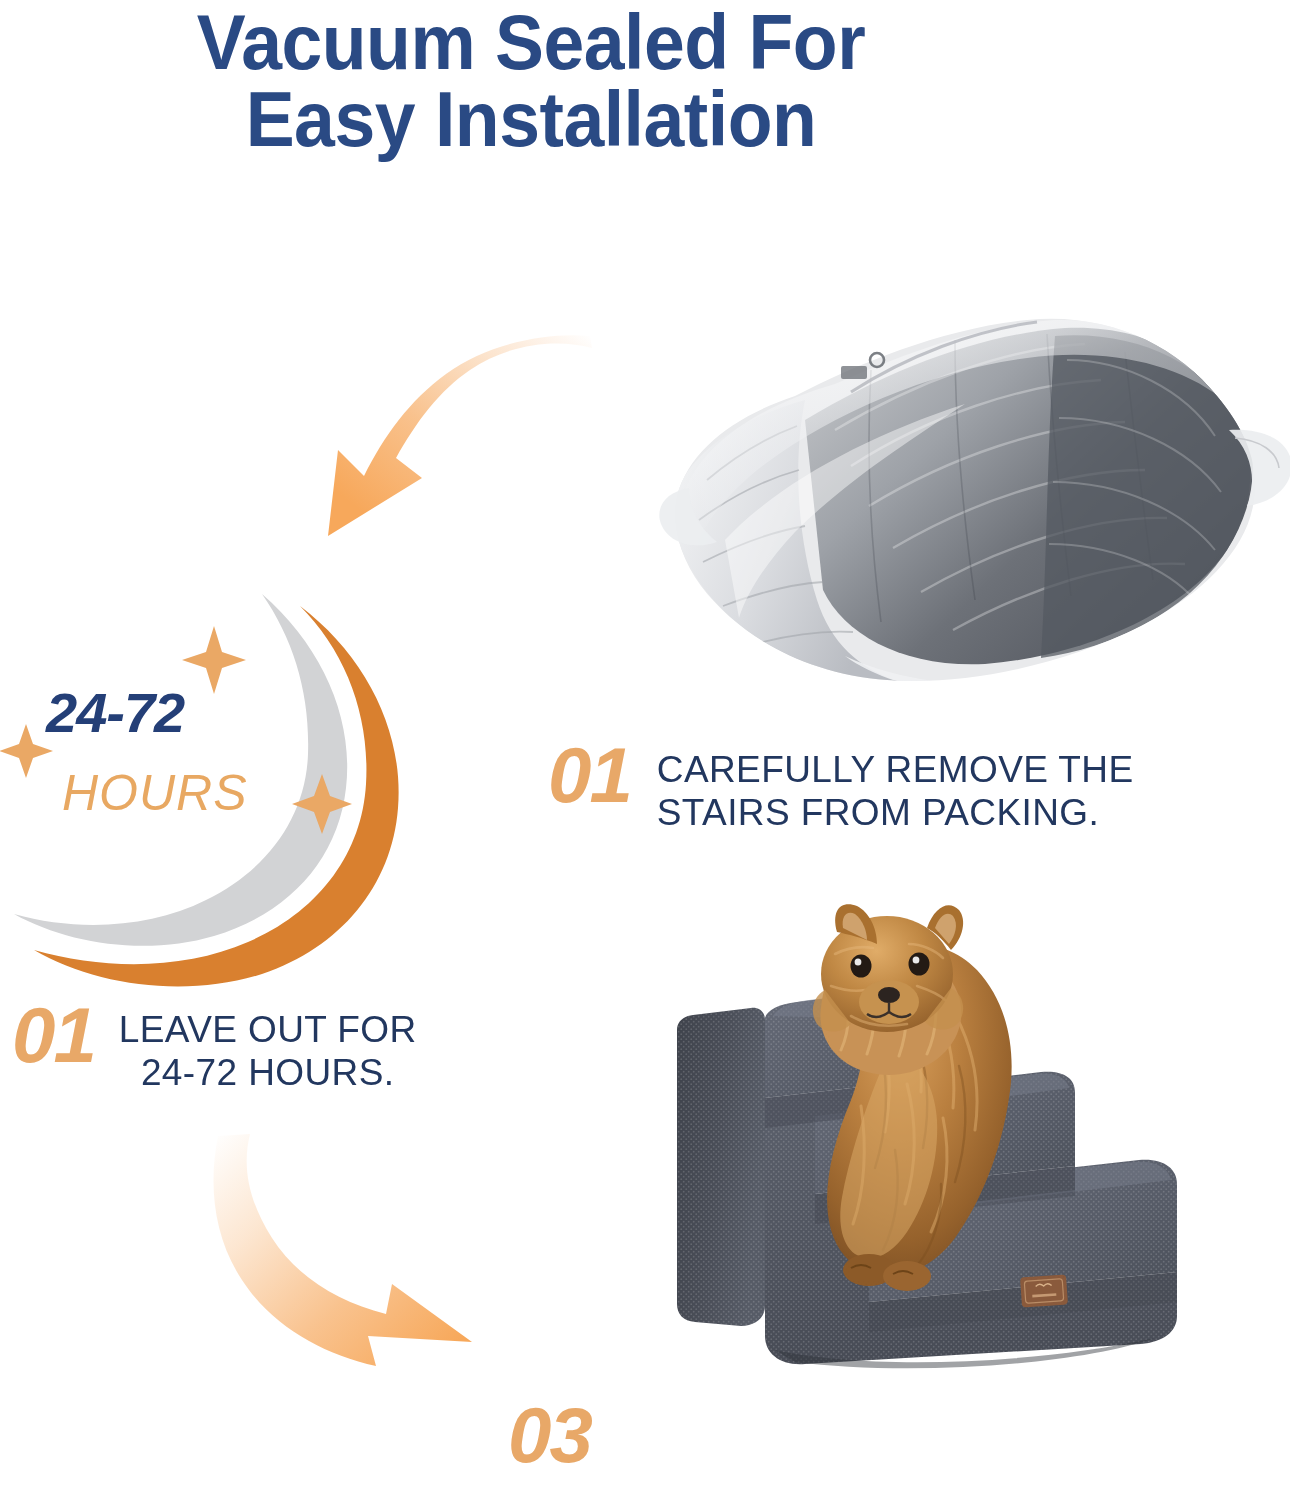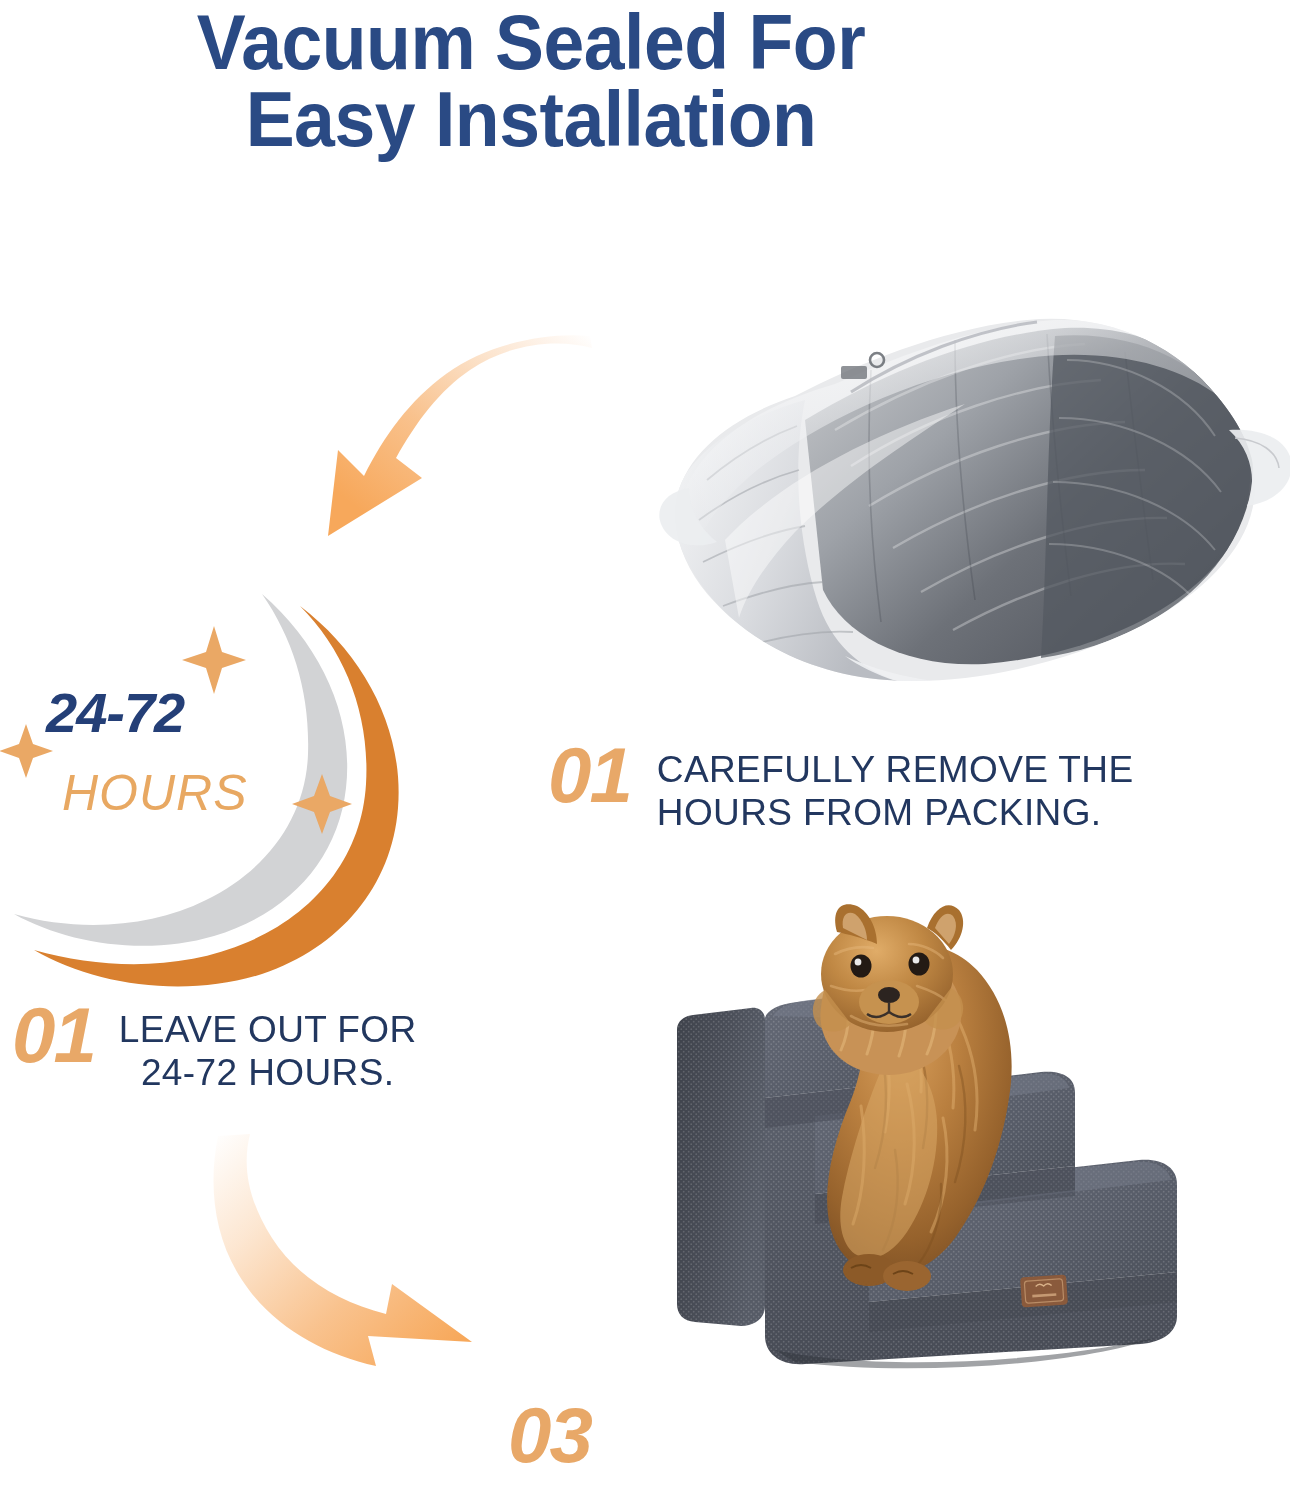--- a/index.html
+++ b/index.html
@@ -253,7 +253,7 @@
 <div class="step" id="step1">
   <div class="step-num">01</div>
   <div class="step-text">CAREFULLY REMOVE THE
-HOURS FROM PACKING.</div>
+STAIRS FROM PACKING.</div>
 </div>
 
 <div class="step" id="step2">

